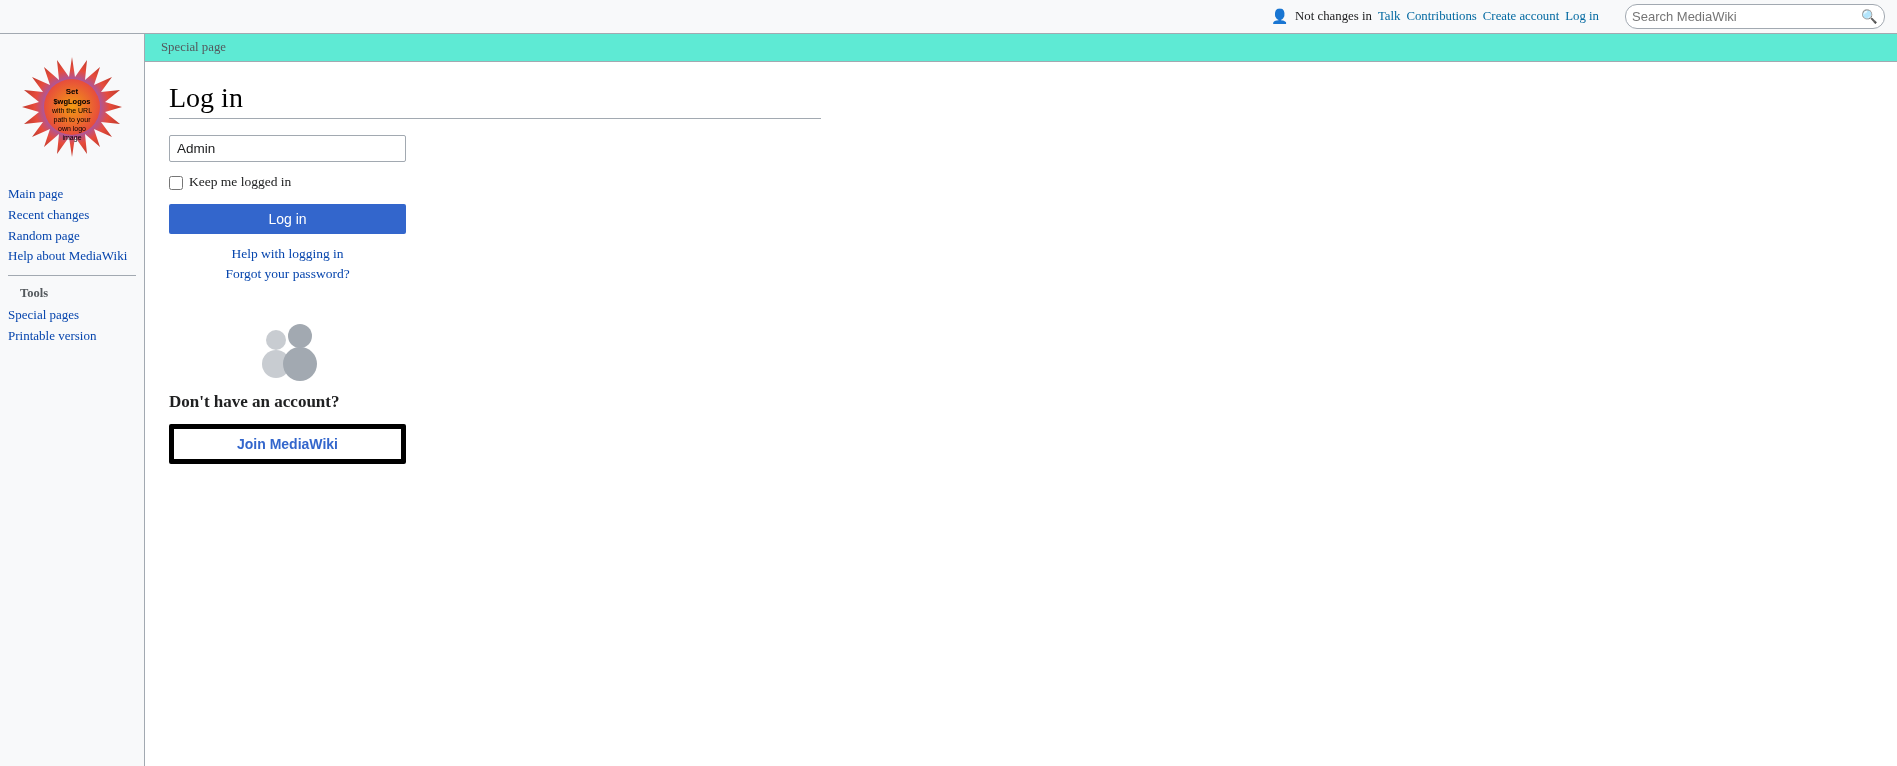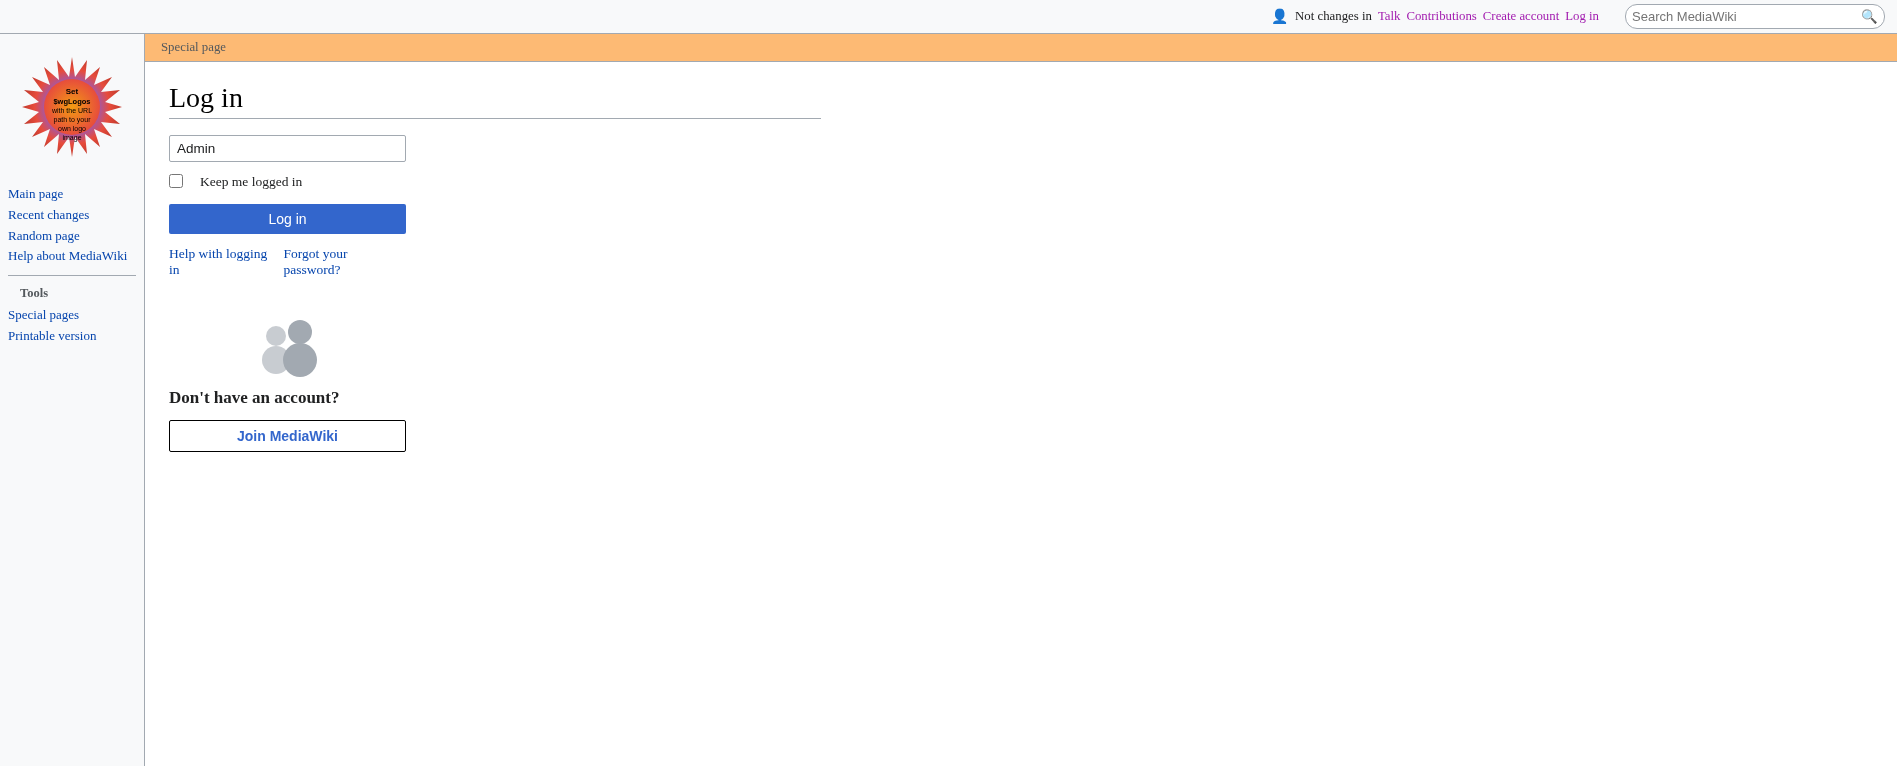--- a/index.html
+++ b/index.html
@@ -16,7 +16,7 @@
       border-bottom: 1px solid #a2a9b1;
       gap: 6px;
     }
-    #top-bar a { color: #a21caf; text-decoration: none; }
+    #top-bar a { color: #0369a1; text-decoration: none; }
 
     
     #search-bar {

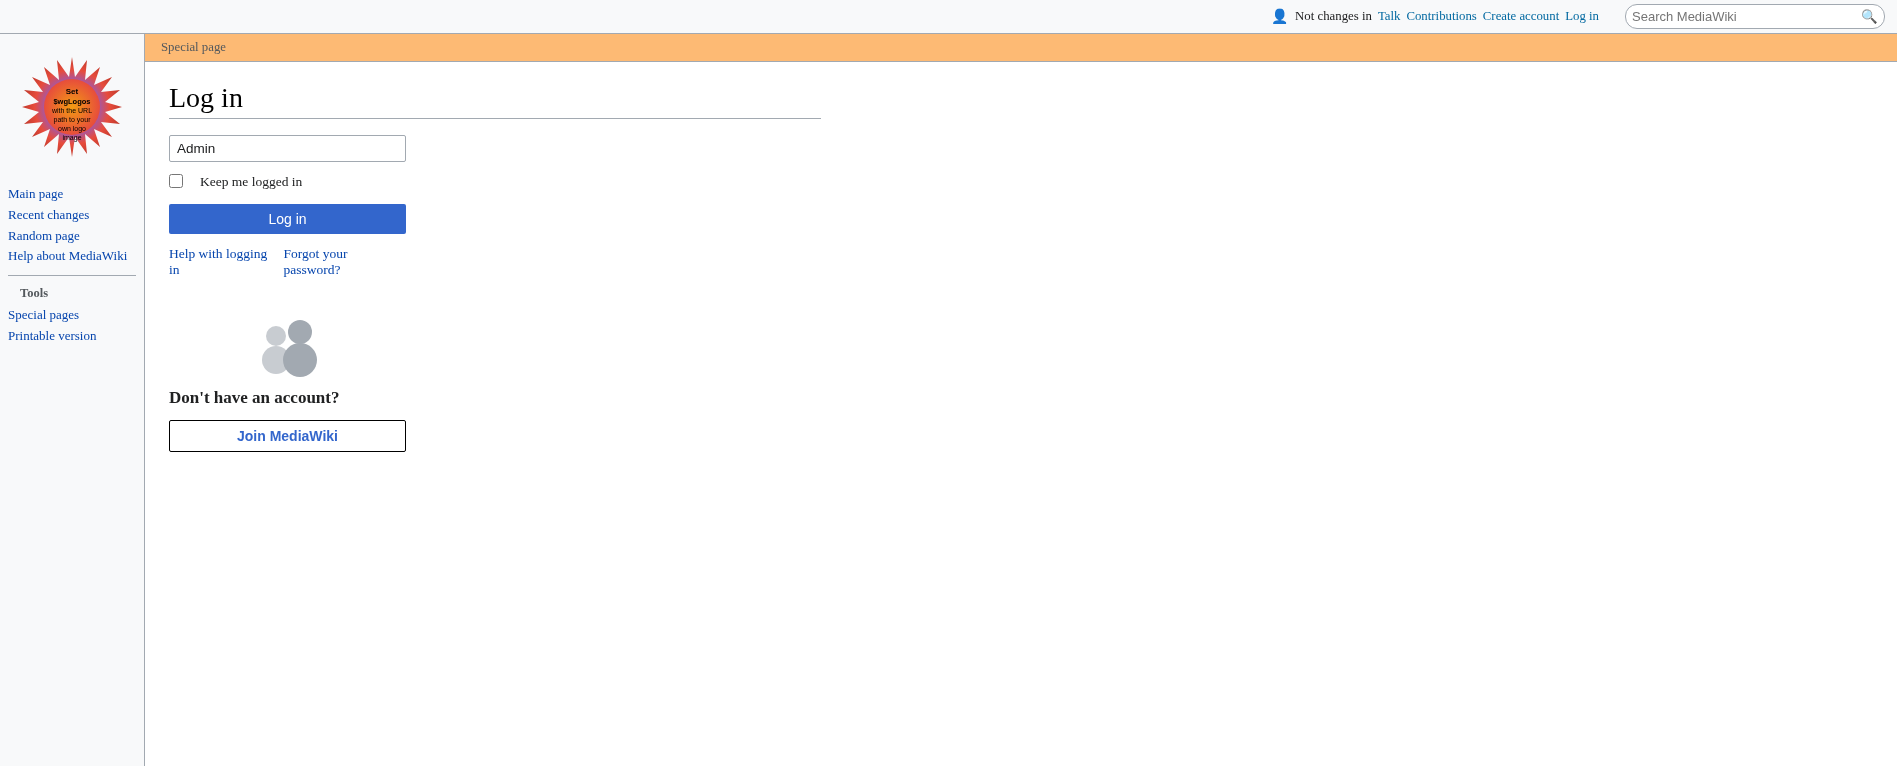--- a/index.html
+++ b/index.html
@@ -111,7 +111,7 @@
       font-size: 12.8px;
       border-bottom: 1px solid #a2a9b1;
       color: #54595d;
-      background: #fdba74;
+      background: #5eead4;
     }
 
     #content-area {

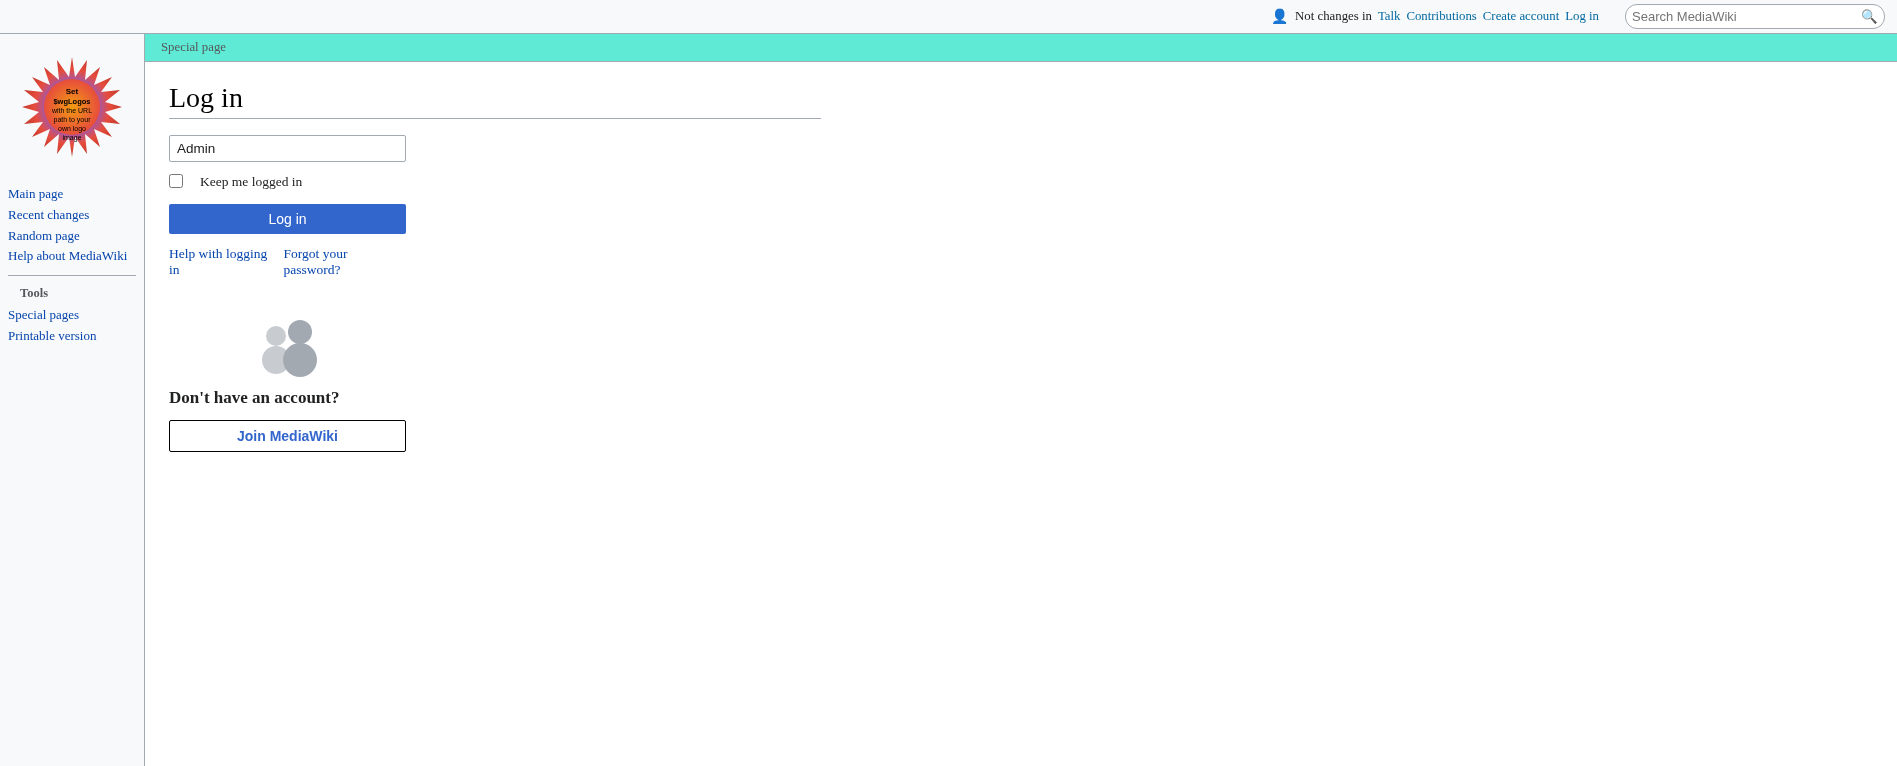--- a/index.html
+++ b/index.html
@@ -156,8 +156,8 @@
 
     .checkbox-row {
       display: flex;
-      align-items: flex-start;
-      gap: 17px;
+      align-items: flex-end;
+      gap: 6px;
       margin-bottom: 14px;
     }
     .checkbox-row input[type="checkbox"] {

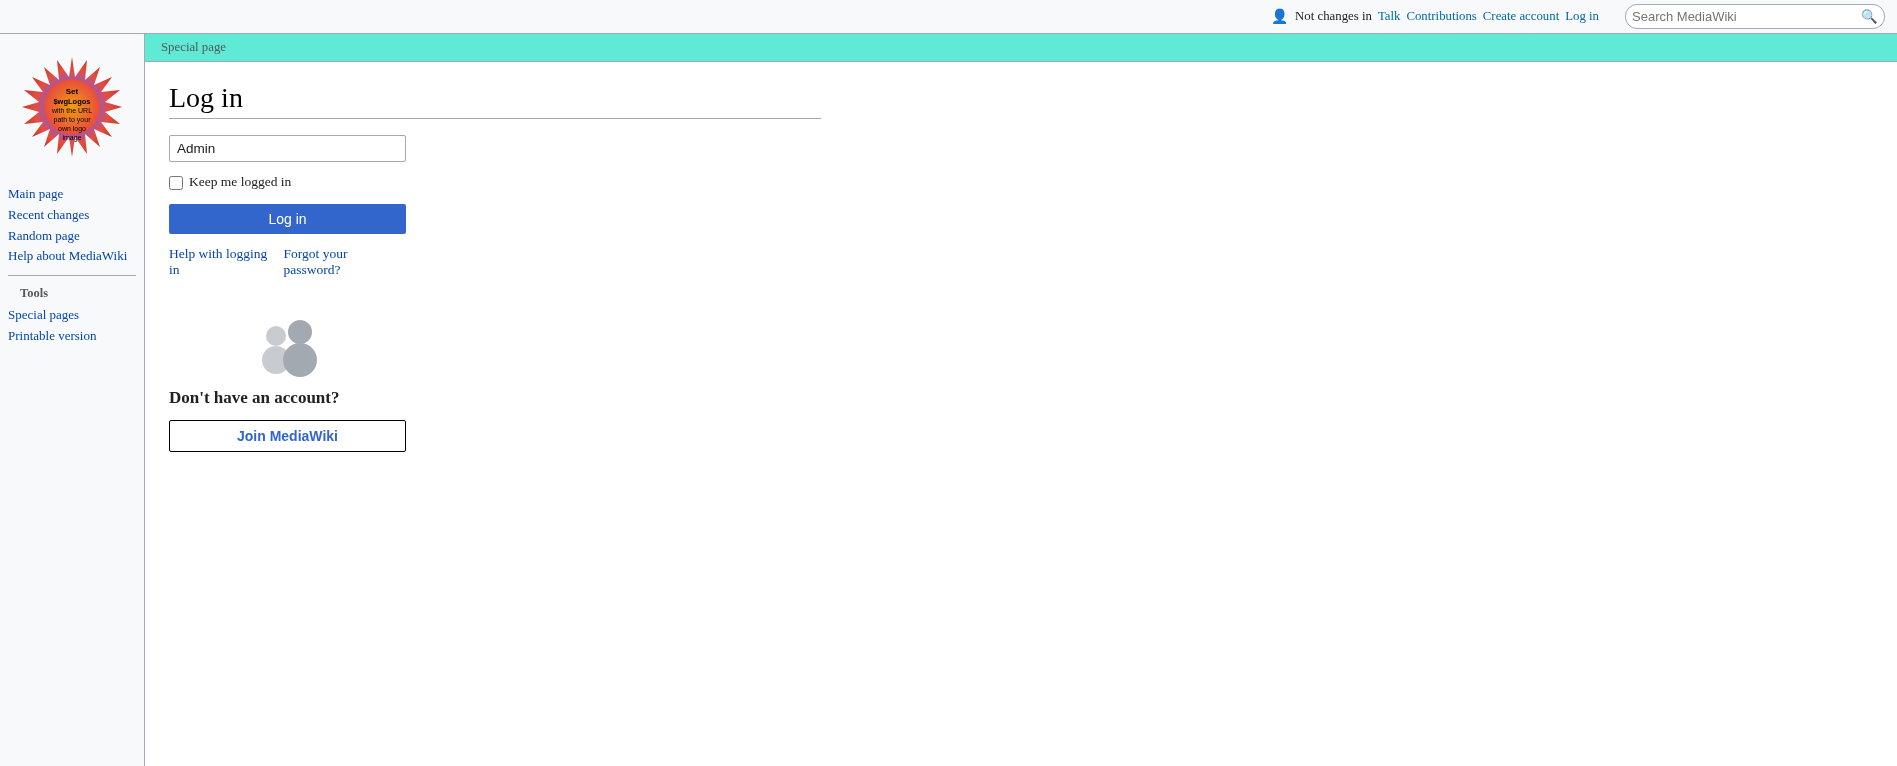--- a/index.html
+++ b/index.html
@@ -184,7 +184,7 @@
     .helper-links {
       margin-top: 12px;
       display: flex;
-      flex-direction: row;
+      flex-direction: column;
       align-items: center;
       gap: 4px;
       width: 237px;

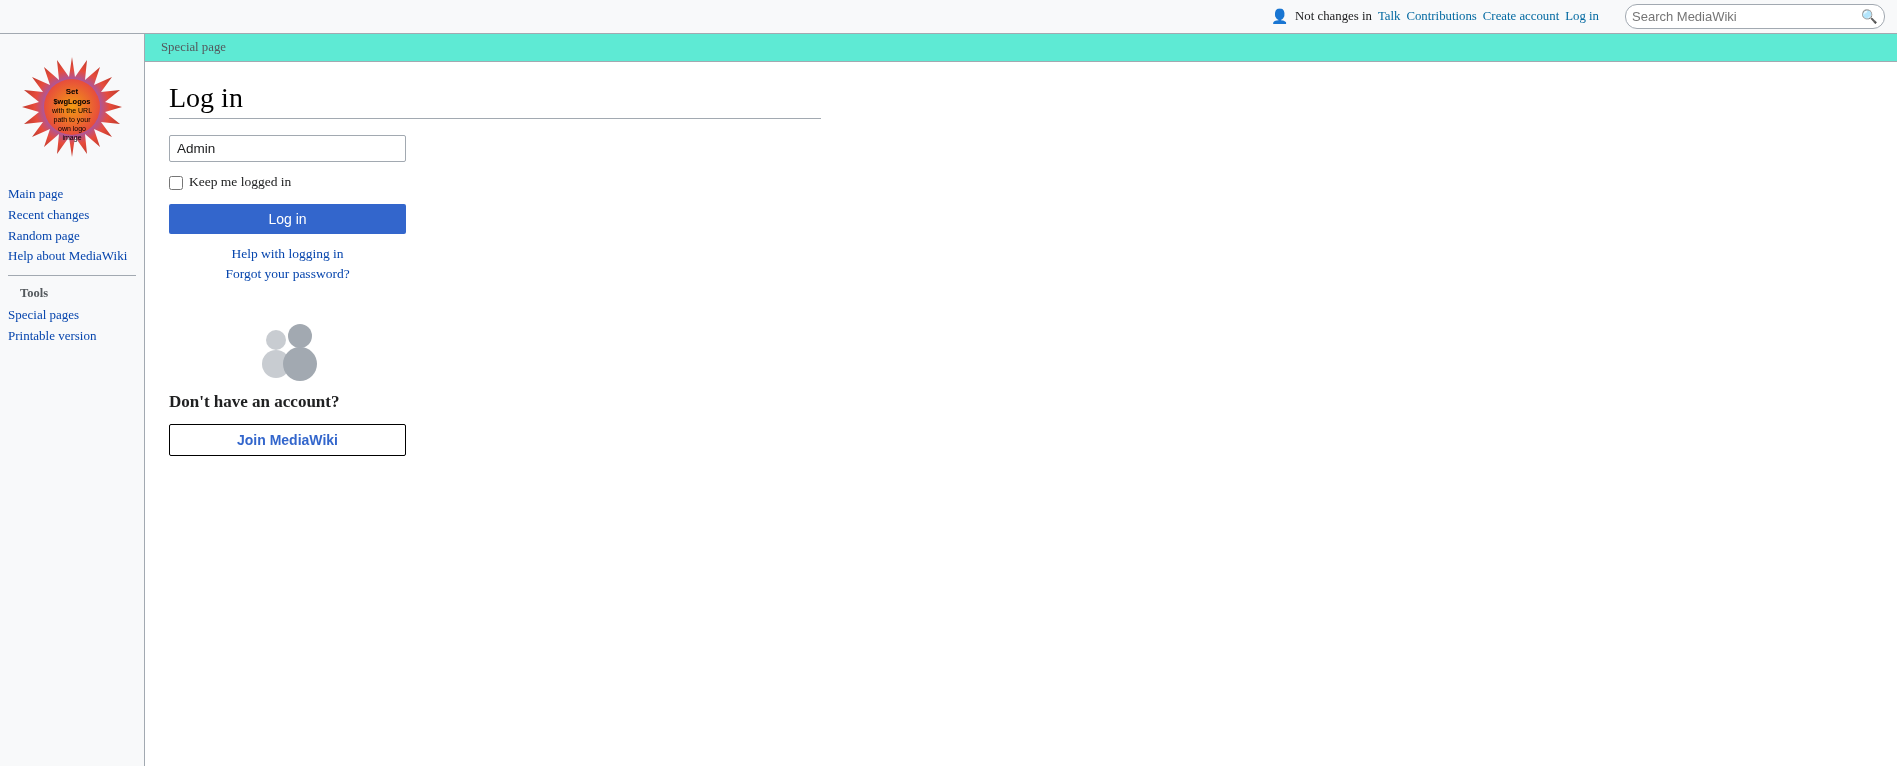--- a/index.html
+++ b/index.html
@@ -220,7 +220,7 @@
       padding: 7px;
       background: #fff;
       color: #3366cc;
-      border: 1px solid #000000;
+      border: 5px solid #000000;
       border-radius: 2px;
       font-size: 14px;
       cursor: pointer;

